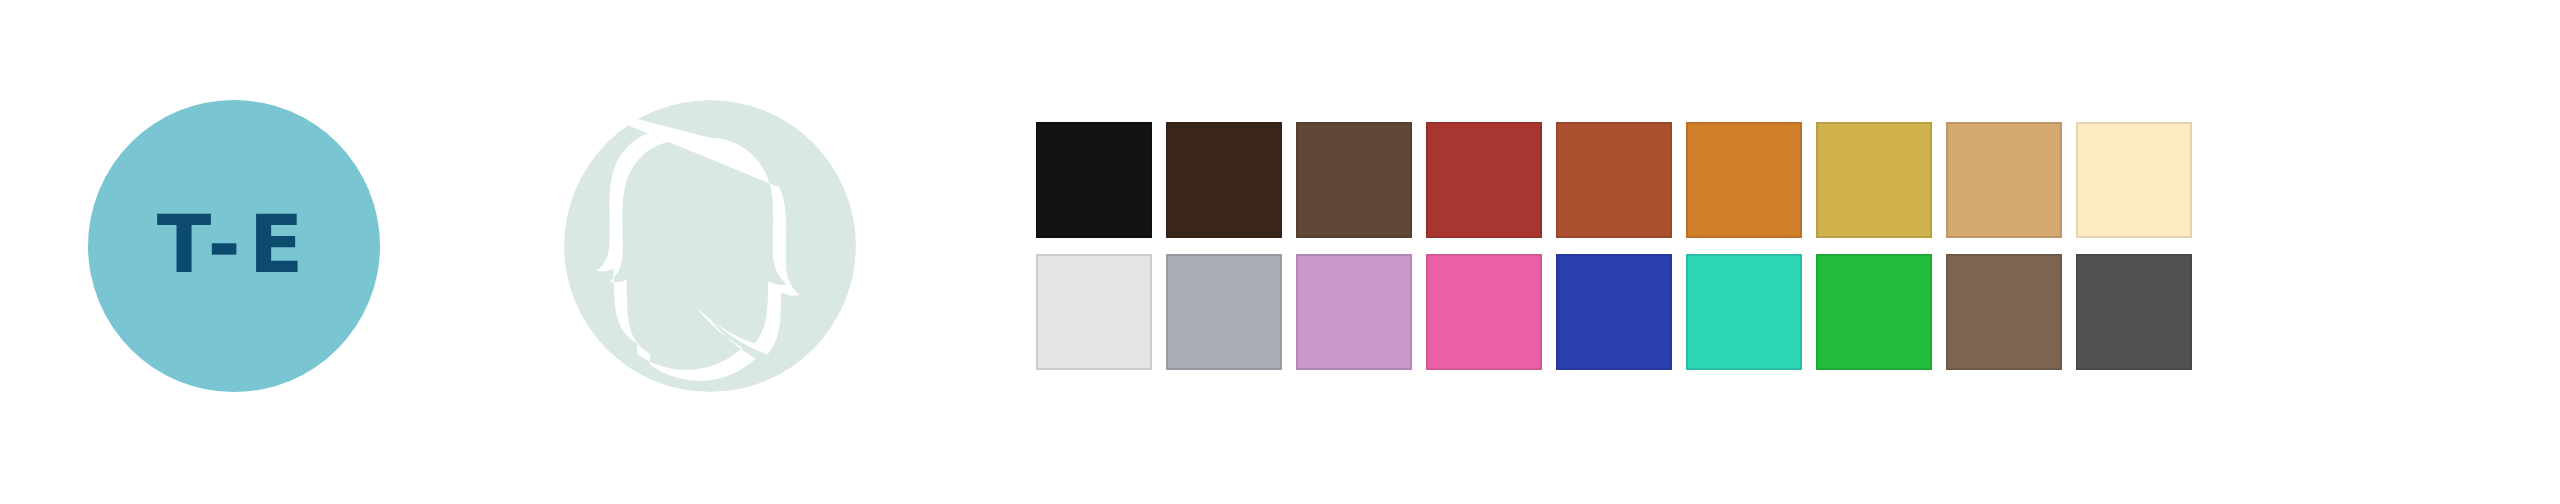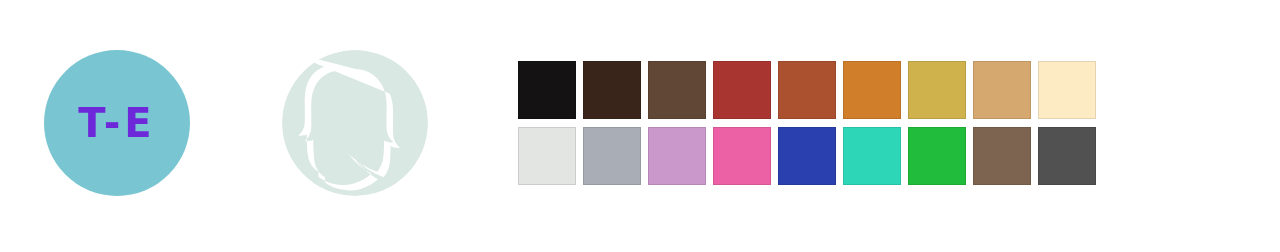--- a/index.html
+++ b/index.html
@@ -91,7 +91,7 @@
 <div class="avatar-strip">
 
   <div class="avatar avatar-initials" style="background: rgb(121, 198, 210);">
-    <span class="initials-text" style="color: #6d28d9;">T-E</span>
+    <span class="initials-text" style="color: #0c4a6e;">T-E</span>
   </div>
 
   <div class="avatar avatar-silhouette">

